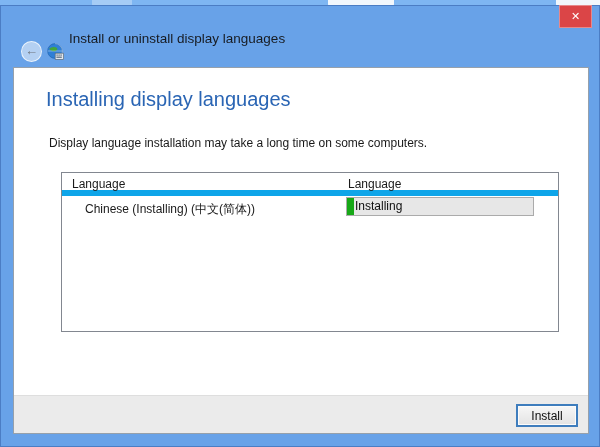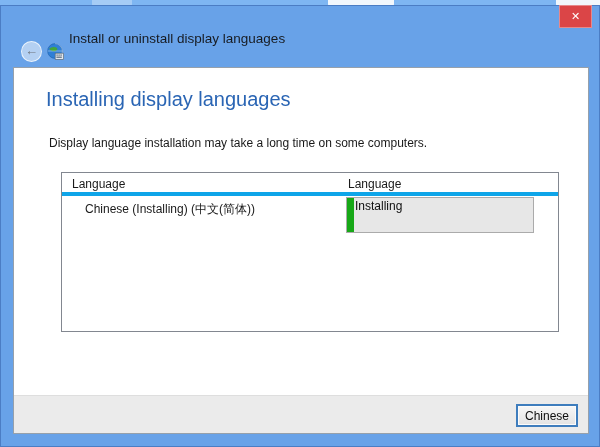--- a/index.html
+++ b/index.html
@@ -65,7 +65,7 @@
     position:absolute; left:47px; top:104px; width:498px; height:160px;
     border:1px solid #828790; background:#FFFFFF;
   }
-  .lv-header { position:relative; height:23px; border-bottom:4px solid #0ea5e9; }
+  .lv-header { position:relative; height:23px; border-bottom:6px solid #0ea5e9; }
   .lv-col { position:absolute; top:4px; font-size:12px; color:#1A1A1A; cursor:default; }
   .col-language { left:10px; }
   .col-progress { left:286px; }

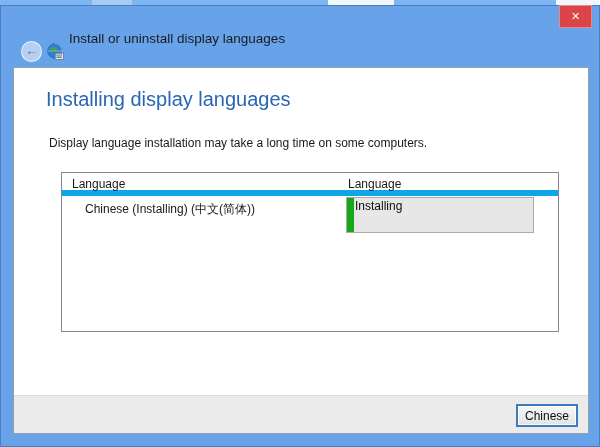--- a/index.html
+++ b/index.html
@@ -75,7 +75,7 @@
     font-size:12px; color:#1A1A1A; white-space:nowrap;
   }
   .progress-bar {
-    position:absolute; left:284px; top:1px; width:188px; height:36px;
+    position:absolute; left:284px; top:1px; width:188px; height:19px;
     background:#E7E7E7; border:1px solid #ABABAB;
   }
   .progress-fill { position:absolute; left:0; top:0; height:100%; background:#17A817; }

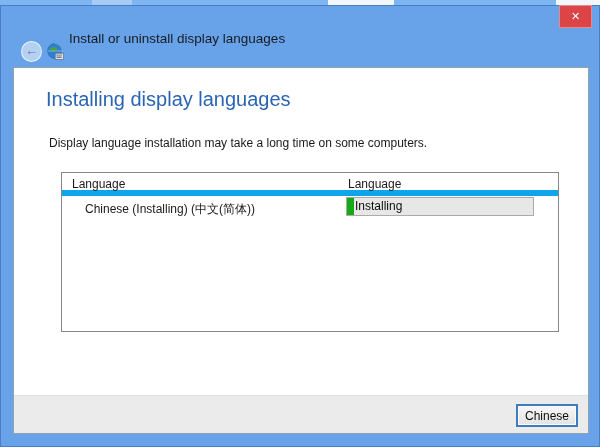--- a/index.html
+++ b/index.html
@@ -151,7 +151,7 @@
     </div>
 
     <div class="footer">
-      <button class="cancel-btn">Chinese</button>
+      <button class="cancel-btn">Install</button>
     </div>
 
   </div>

